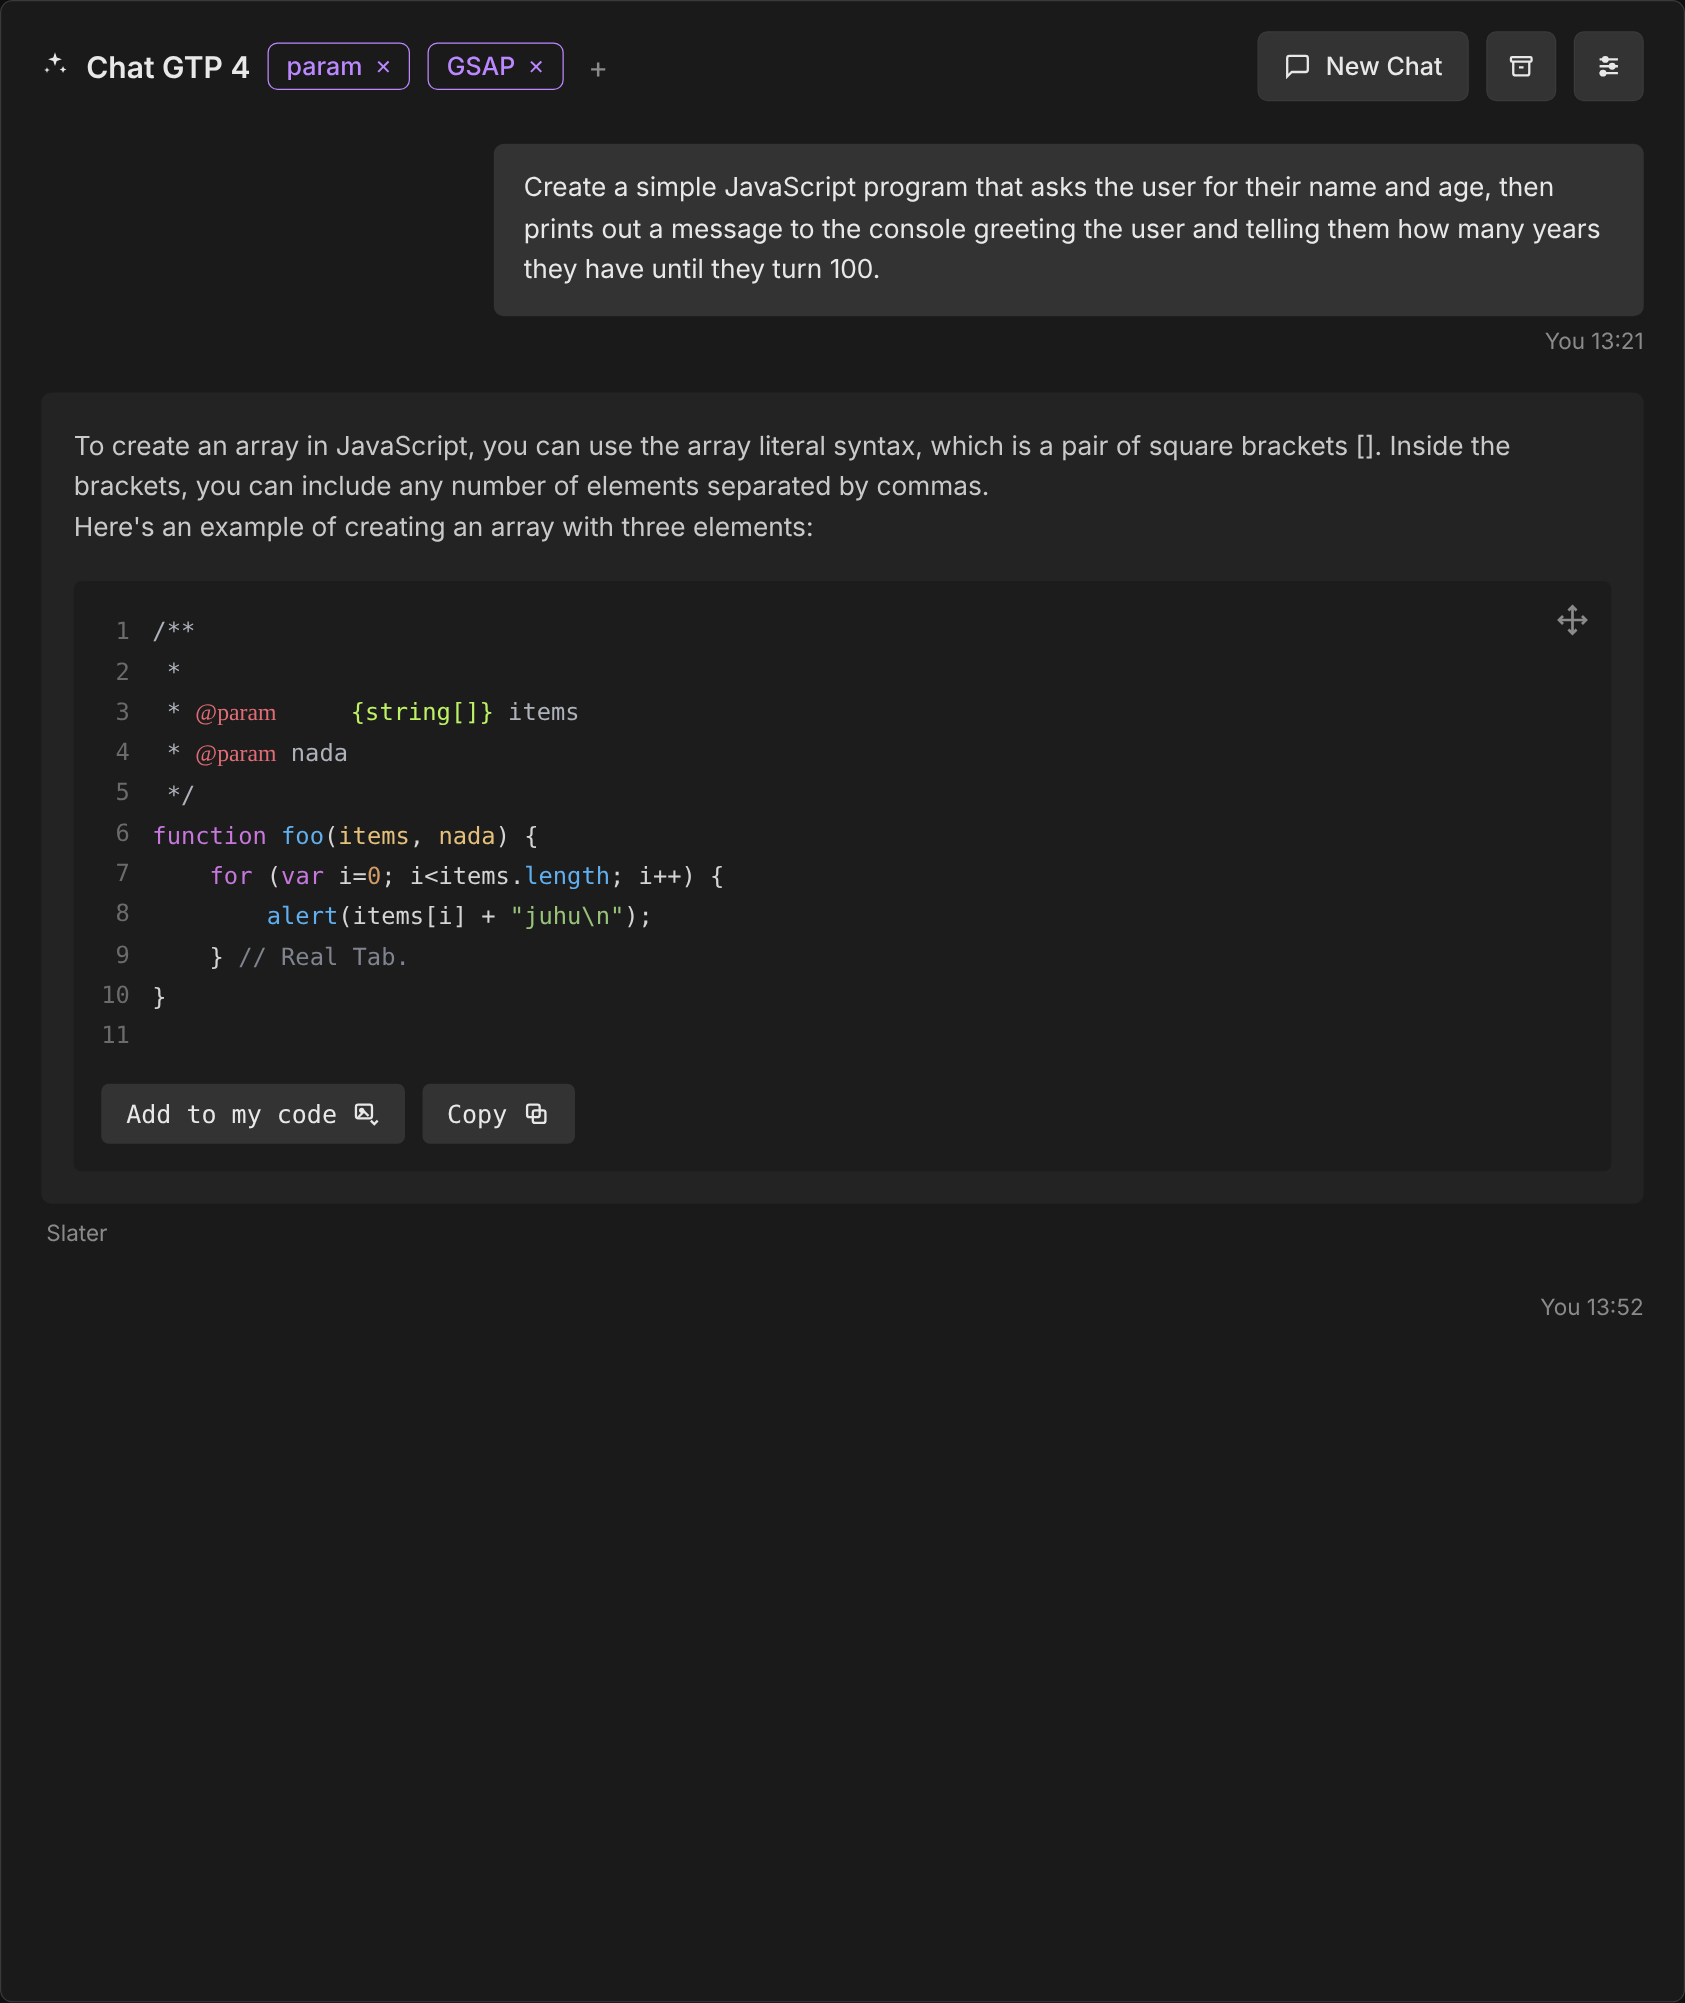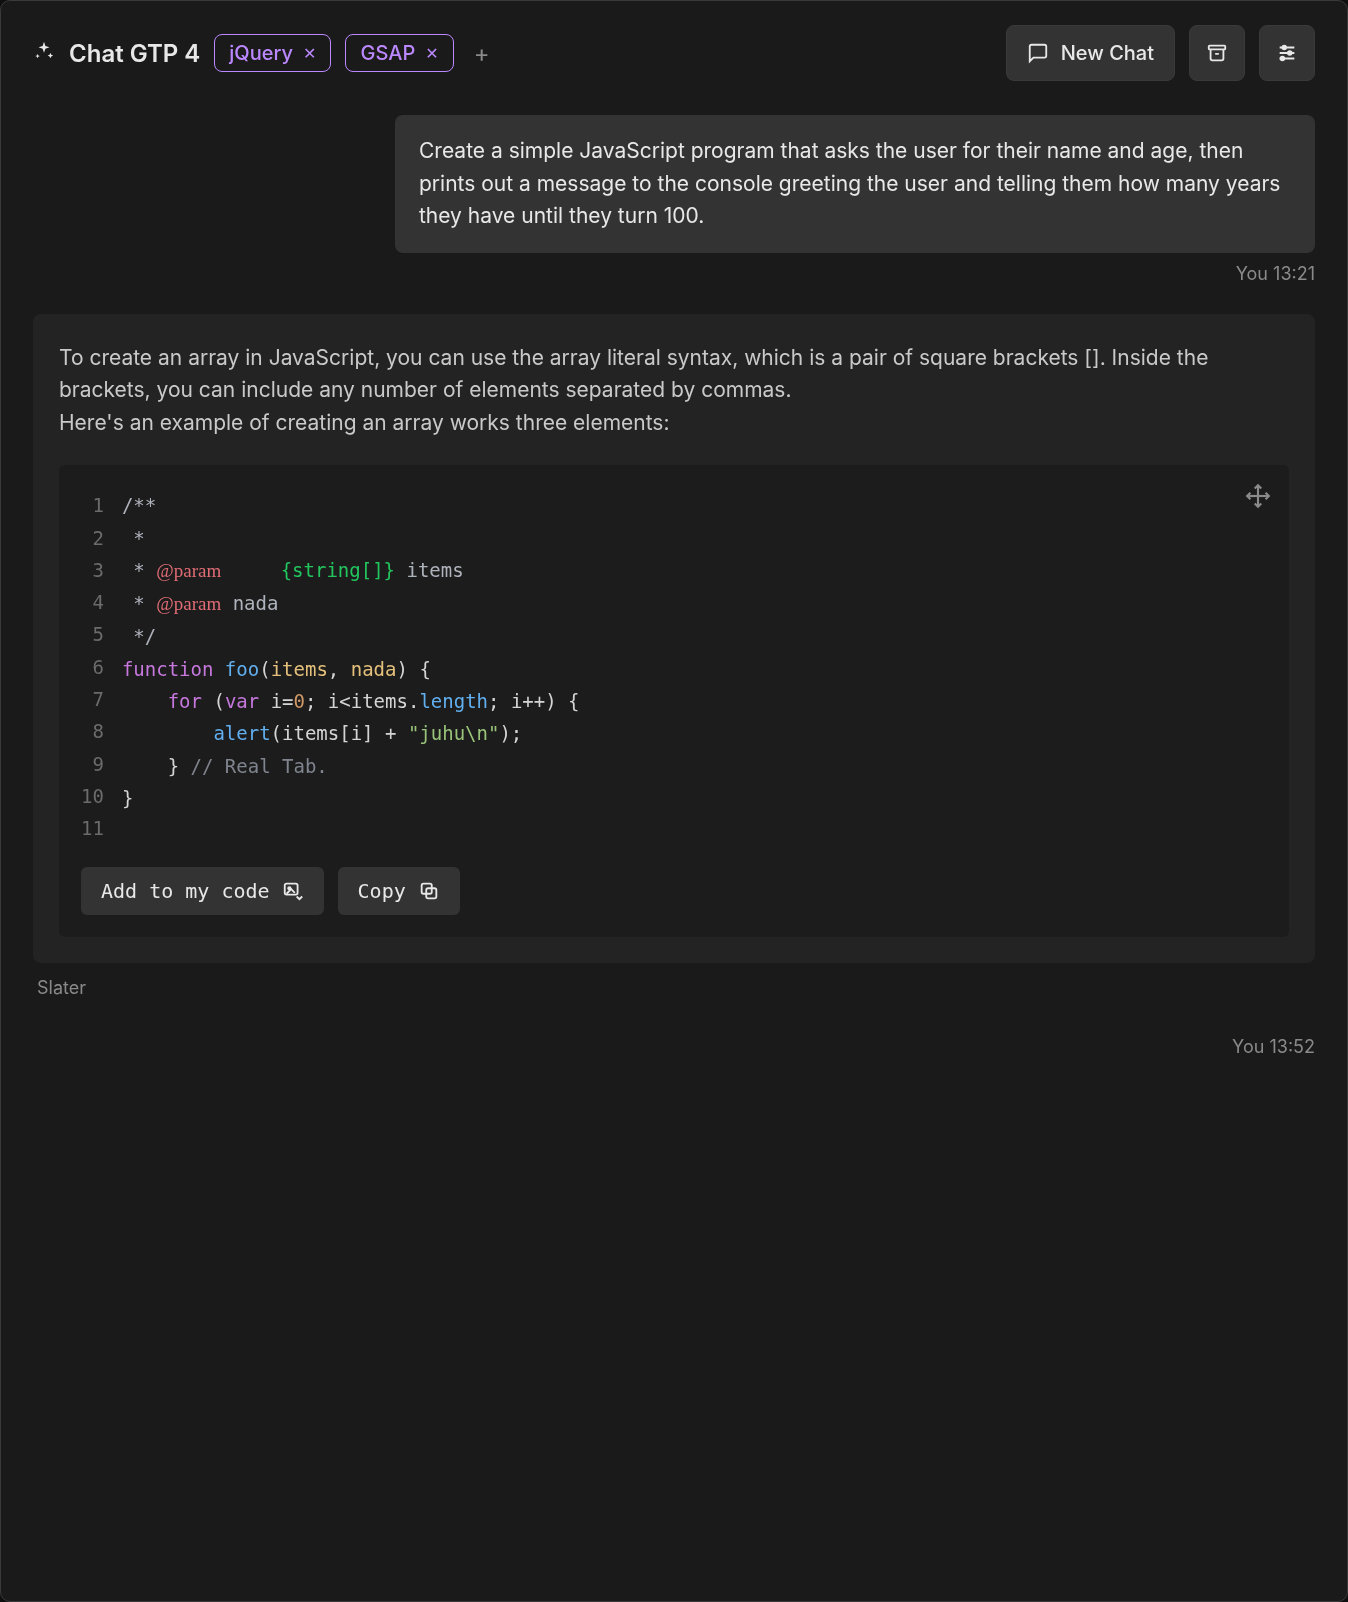--- a/index.html
+++ b/index.html
@@ -264,7 +264,7 @@
       </span>
       <span class="app-title">Chat GTP 4</span>
       <span class="chip">
-        <span>jQuery</span>
+        <span>param</span>
         <span class="x">✕</span>
       </span>
       <span class="chip">

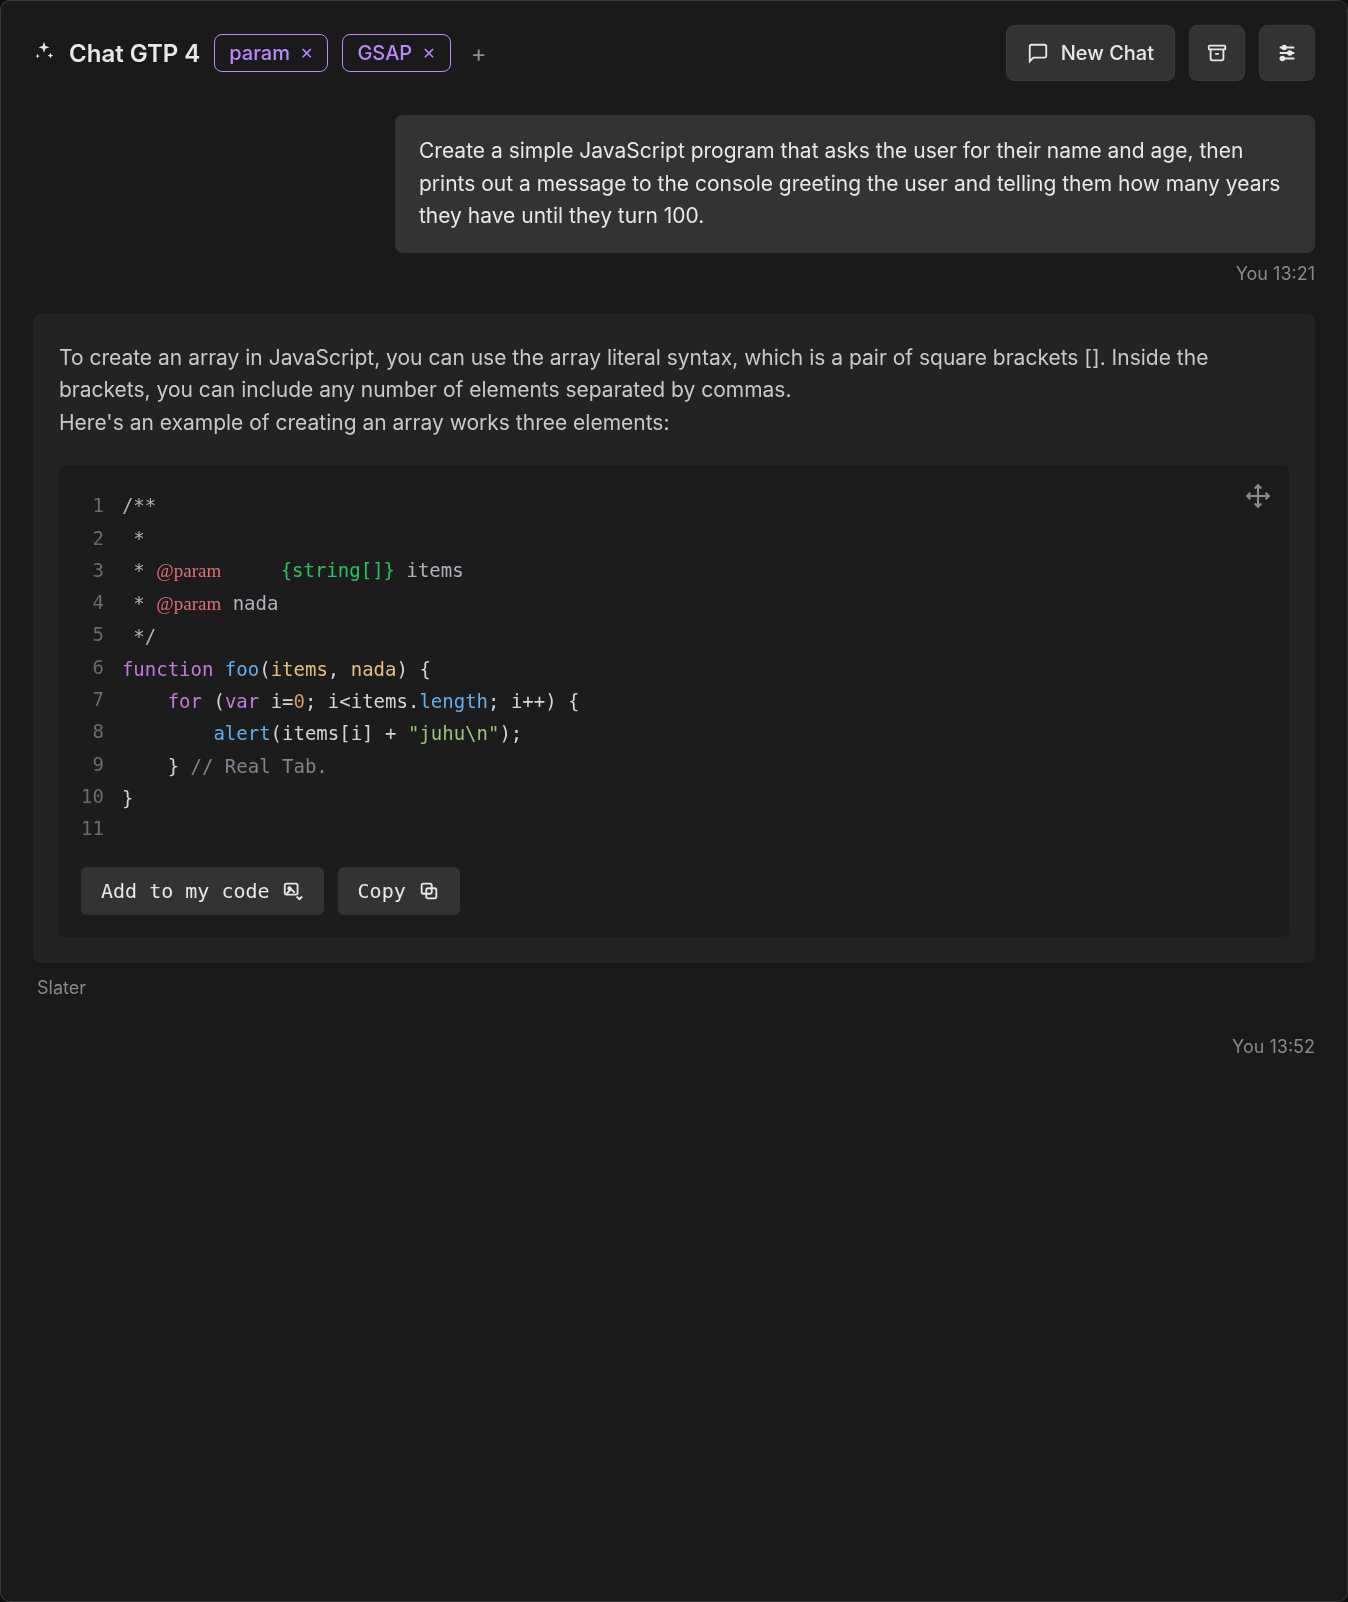--- a/index.html
+++ b/index.html
@@ -316,7 +316,7 @@
     <div class="msg-assistant">
       <div class="assistant-text">
         <span>To create an array in JavaScript, you can use the array literal syntax, which is a pair of square brackets []. Inside the brackets, you can include any number of elements separated by commas.</span><br>
-        <span>Here's an example of creating an array works three elements:</span>
+        <span>Here's an example of creating an array with three elements:</span>
       </div>
 
       <div class="code-block">

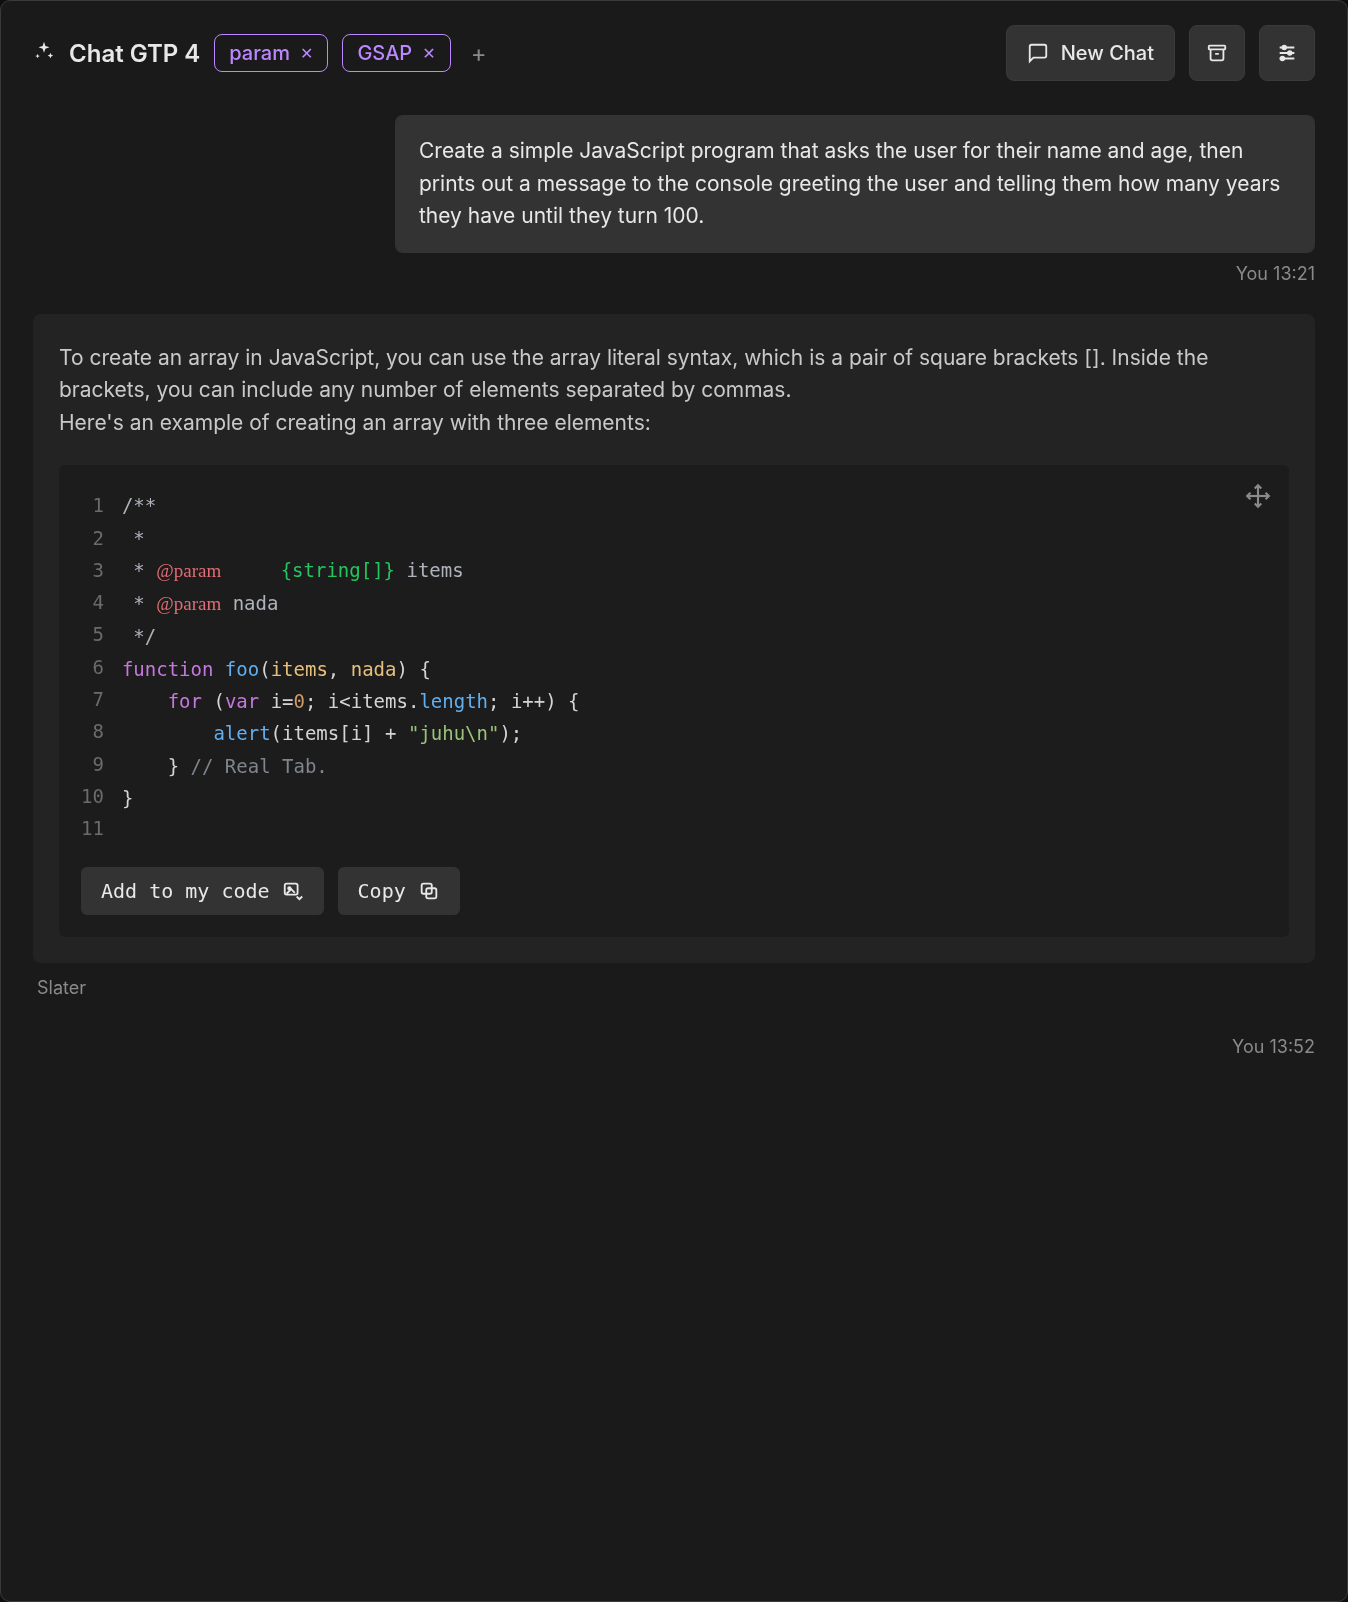--- a/index.html
+++ b/index.html
@@ -214,7 +214,7 @@
   .t-num  { color: #d19a66; }
   .t-str  { color: #98c379; }
   .t-cmt  { color: #7f848e; }
-  .t-type { color: #22c55e; padding-left: 48px; }
+  .t-type { color: #bef264; padding-left: 48px; }
   
   .input-bar {
     display:flex;

